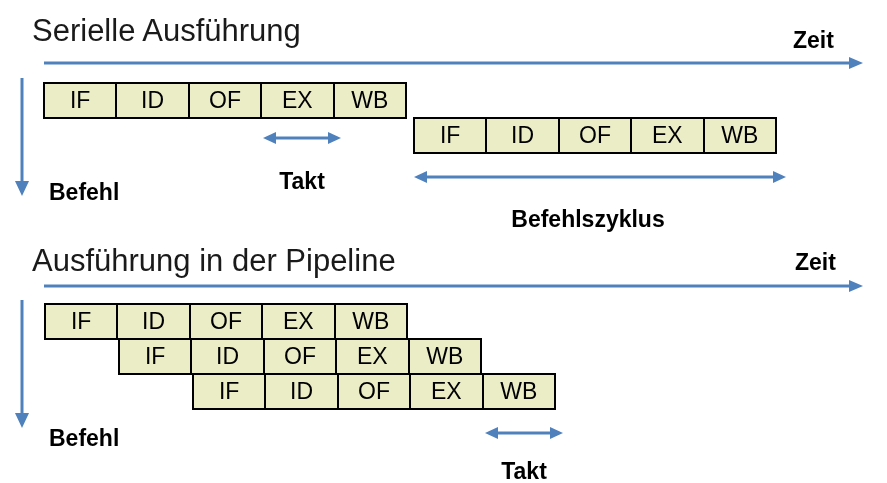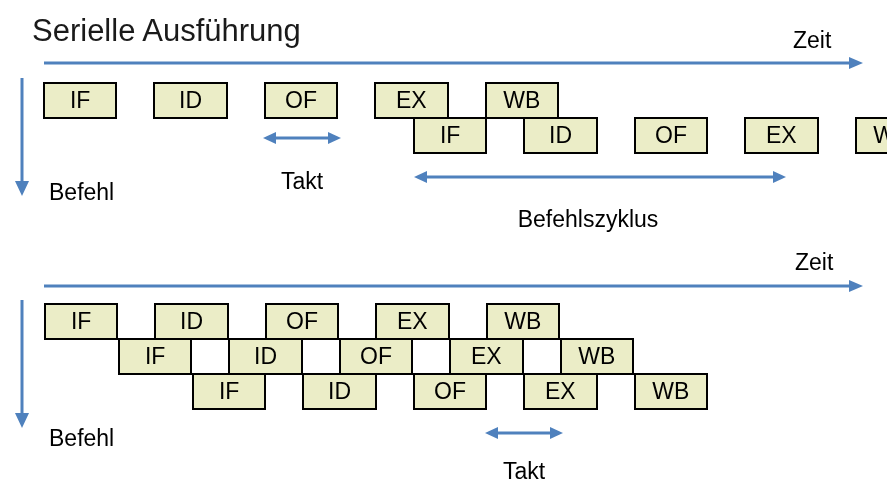--- a/index.html
+++ b/index.html
@@ -25,6 +25,7 @@
     line-height: 1.1;
     color: #000000;
     white-space: nowrap;
+    font-weight: bold;
   }
   .label.centered { text-align: center; margin-top: 18px; }
   .arrow { position: absolute; display: block; }

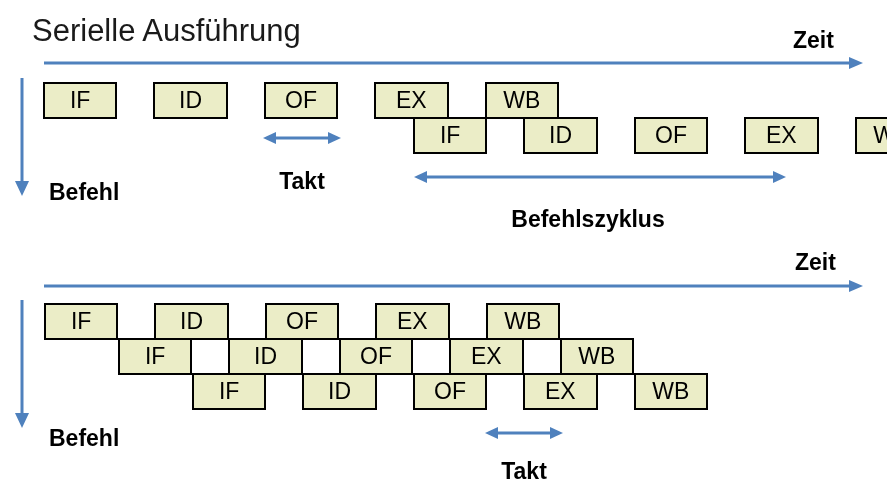--- a/index.html
+++ b/index.html
@@ -29,7 +29,7 @@
   }
   .label.centered { text-align: center; margin-top: 18px; }
   .arrow { position: absolute; display: block; }
-  .stage-row { position: absolute; display: flex; gap: 38px; }
+  .stage-row { position: absolute; display: flex; }
   .cell {
     box-sizing: border-box;
     width: 74.4px;

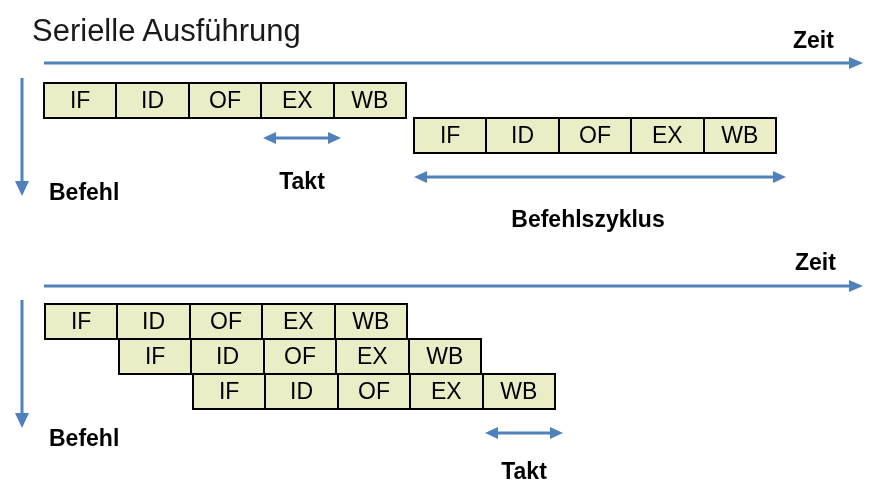--- a/index.html
+++ b/index.html
@@ -98,6 +98,7 @@
 
   <div class="label centered" style="left:401px; top:189px; width:374px;">Befehlszyklus</div>
 
+  <div class="title" style="left:32px; top:243px;">Ausführung in der Pipeline</div>
 
   <div class="label" style="left:795px; top:250px;">Zeit</div>
 

